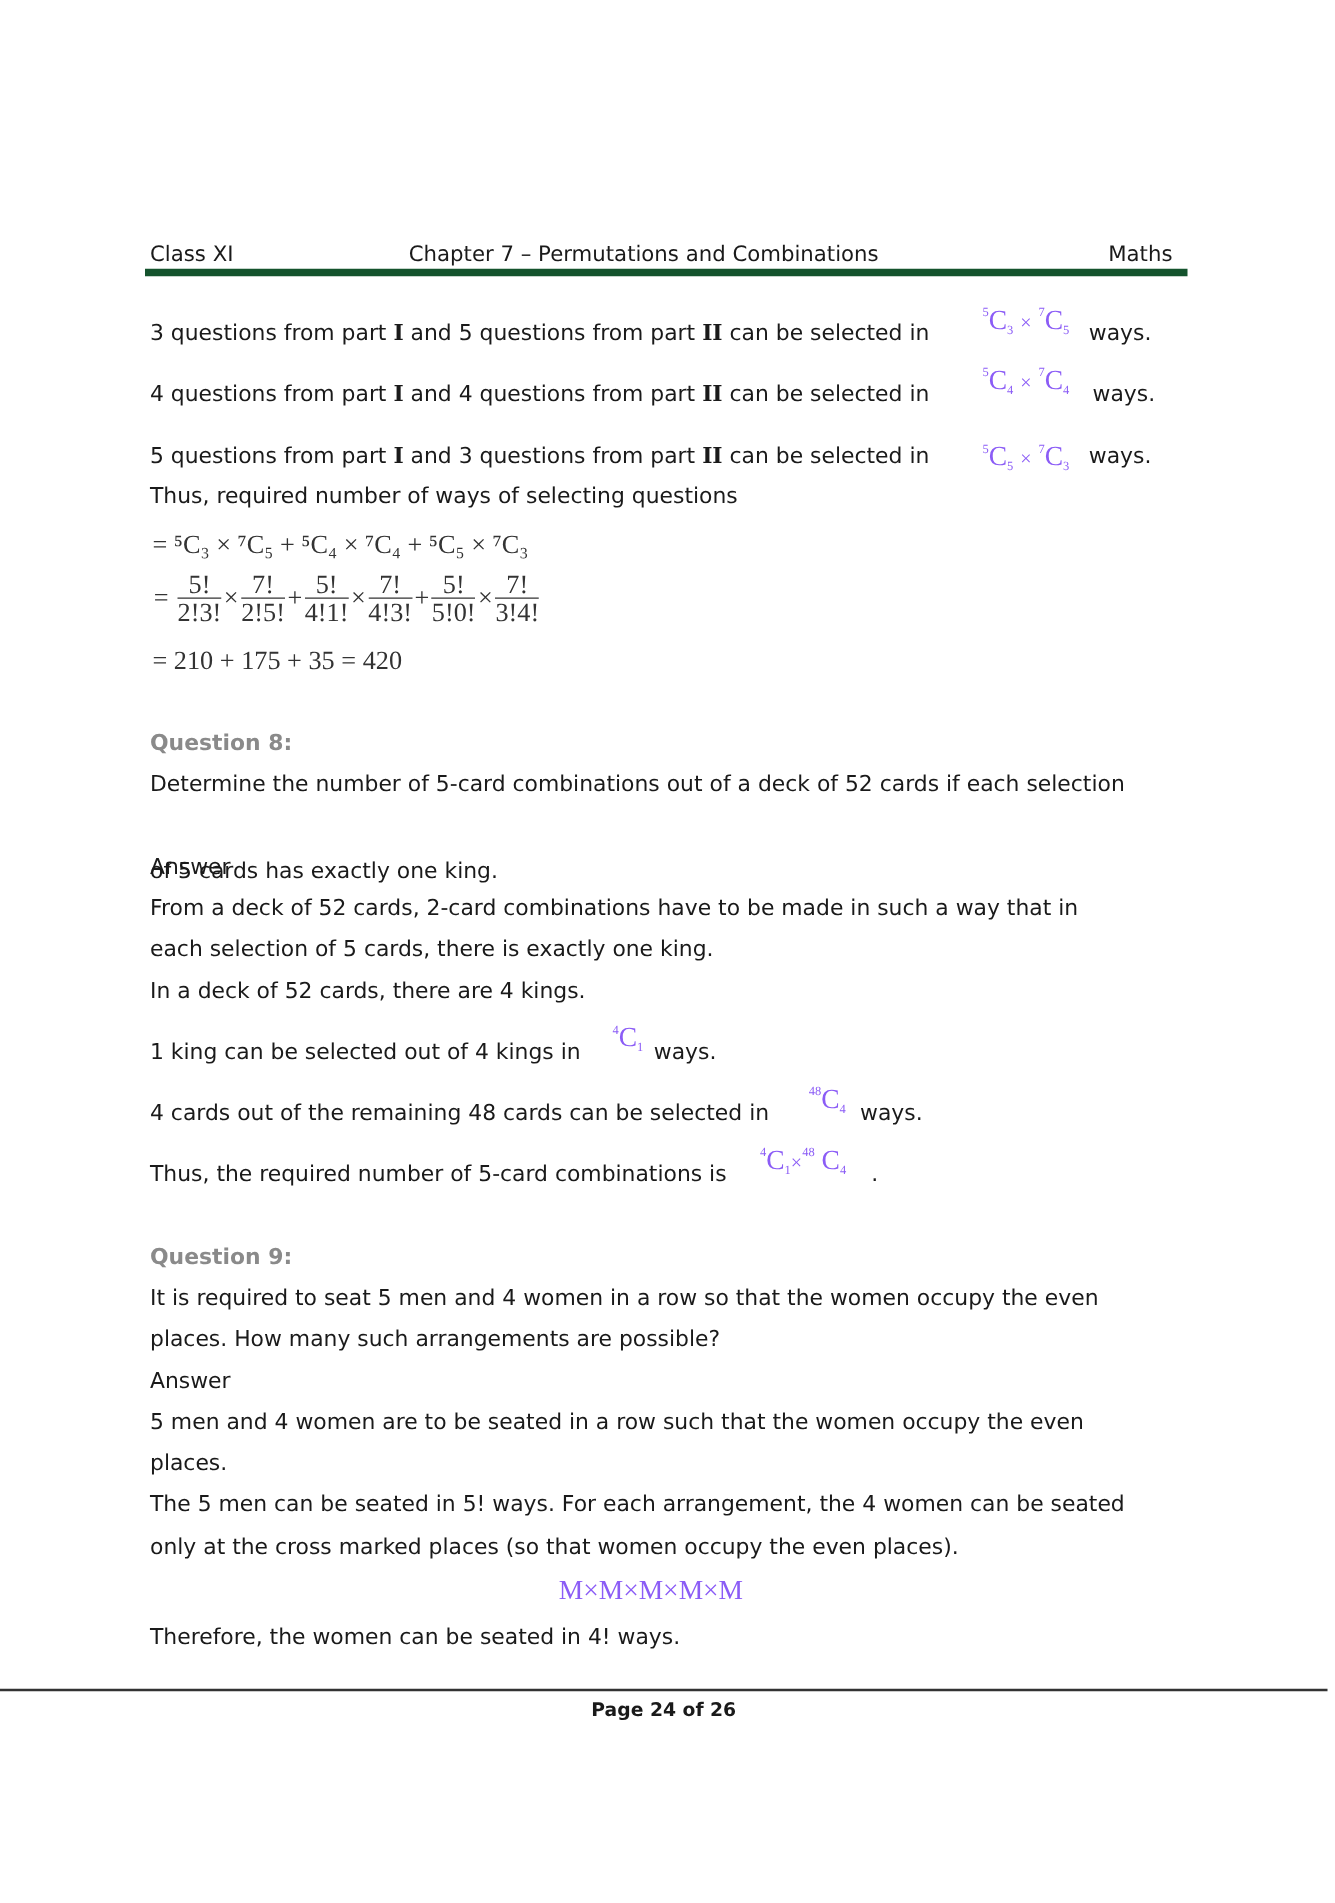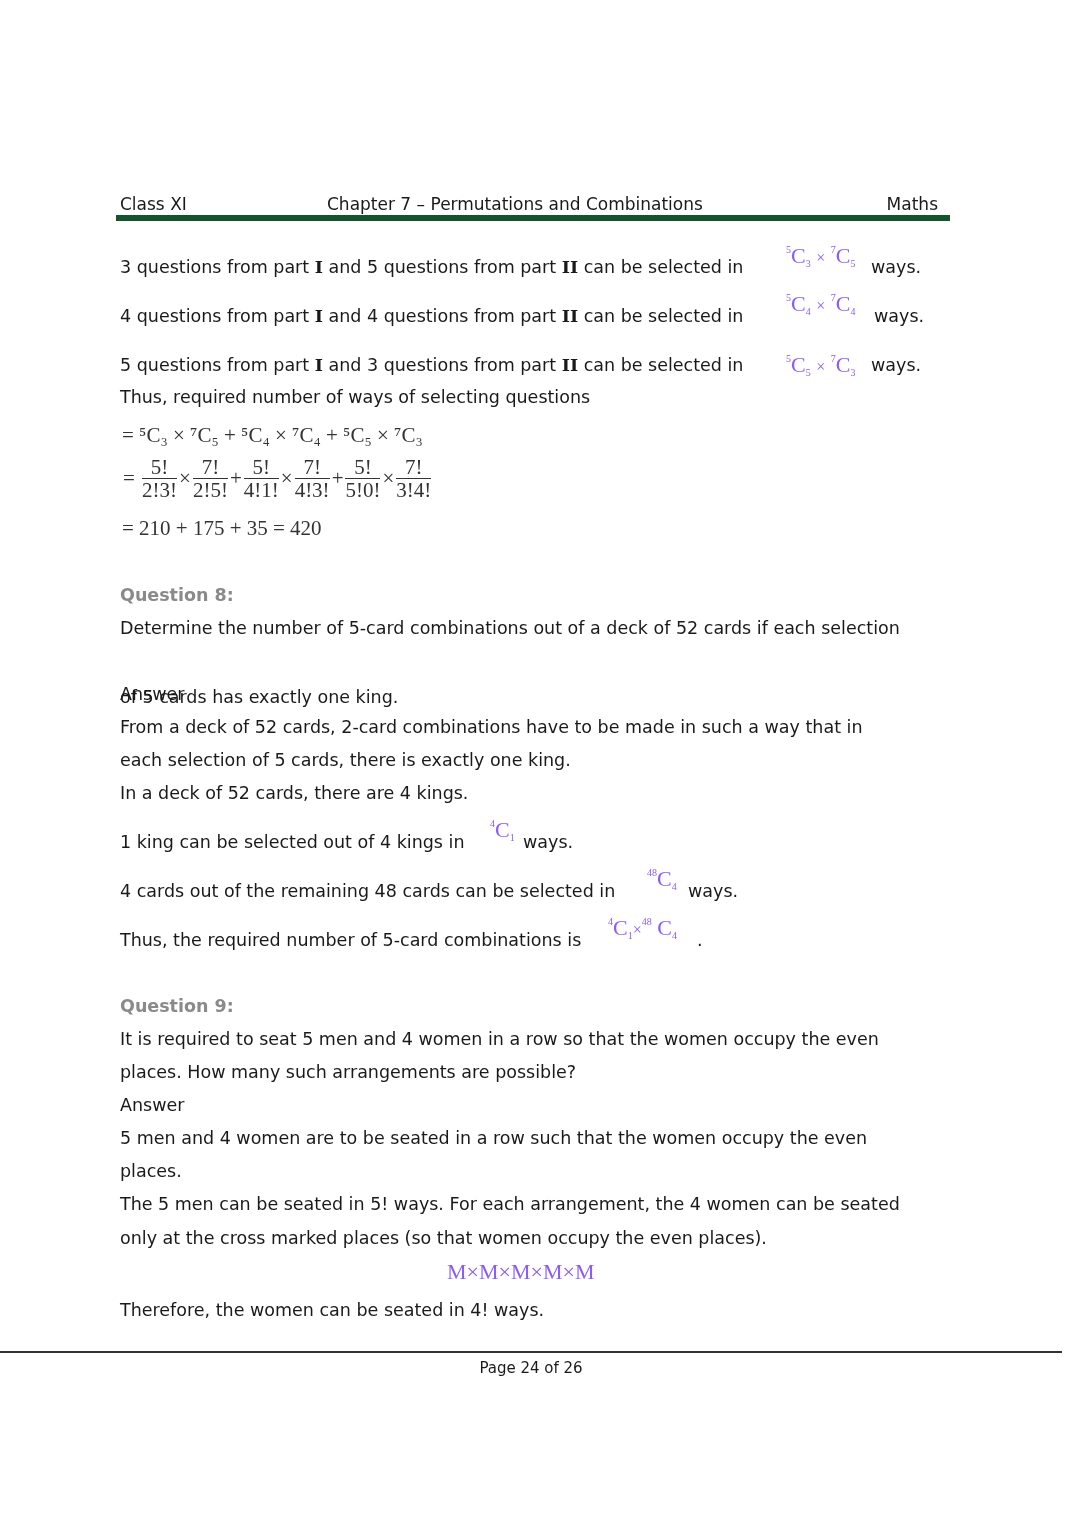--- a/index.html
+++ b/index.html
@@ -31,7 +31,7 @@
   .frac .den { display: block; line-height: 22px; }
   .op { display: inline-block; vertical-align: middle; padding: 0 1px; }
   .footer-rule { position: absolute; left: 0; top: 1351px; width: 1062px; border-top: 2px solid #333; }
-  .footer { position: absolute; left: 0; width: 1062px; top: 1359px; text-align: center; font-size: 15px; font-weight: normal; }
+  .footer { position: absolute; left: 0; width: 1062px; top: 1359px; text-align: center; font-size: 15px; font-weight: bold; }
   b.roman { font-family: "DejaVu Serif", serif; font-weight: bold; }
 </style>
 </head>

